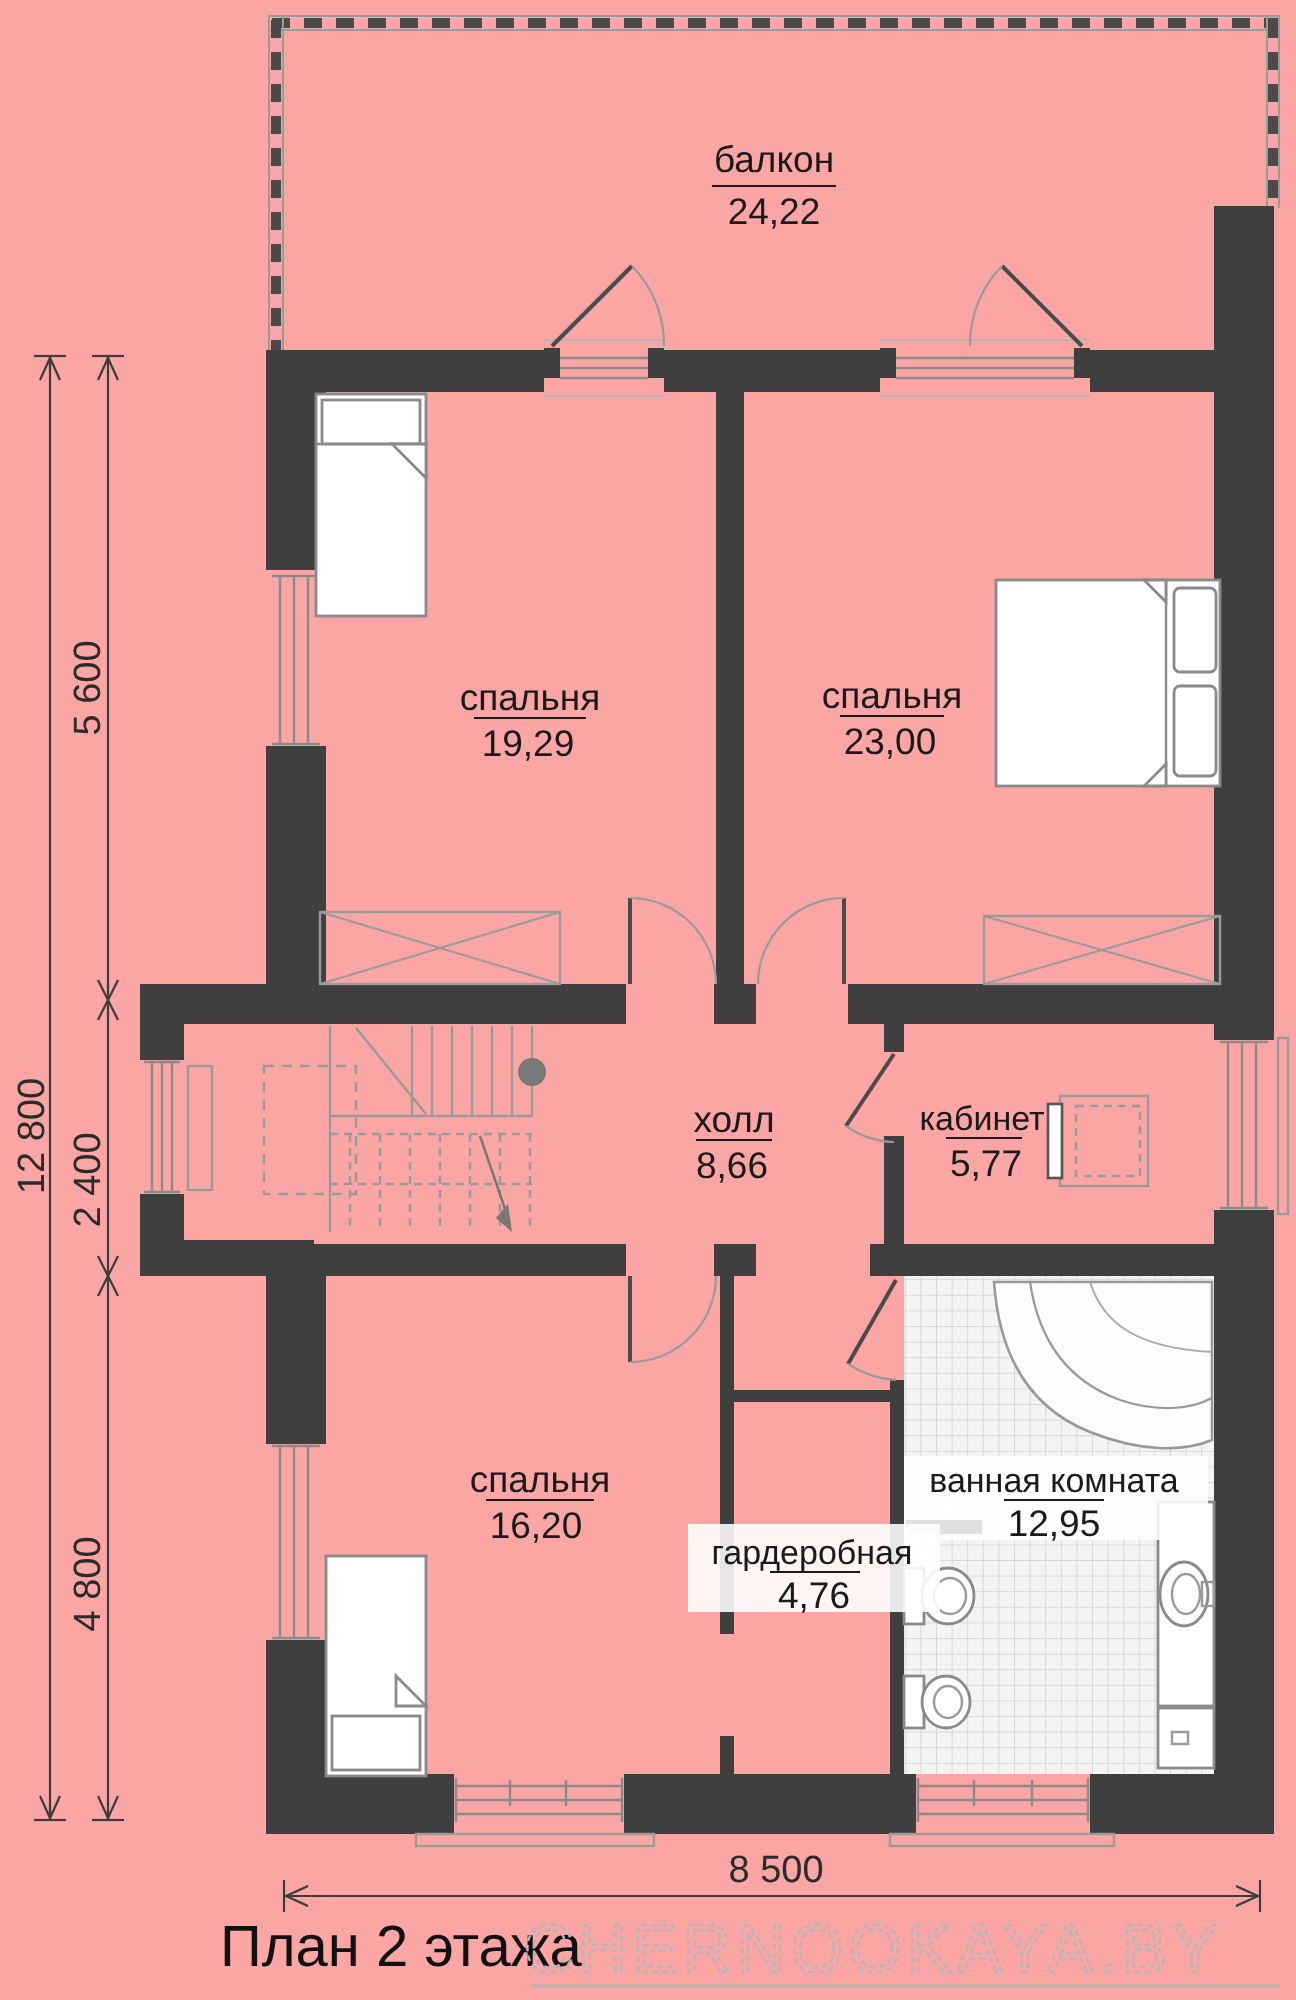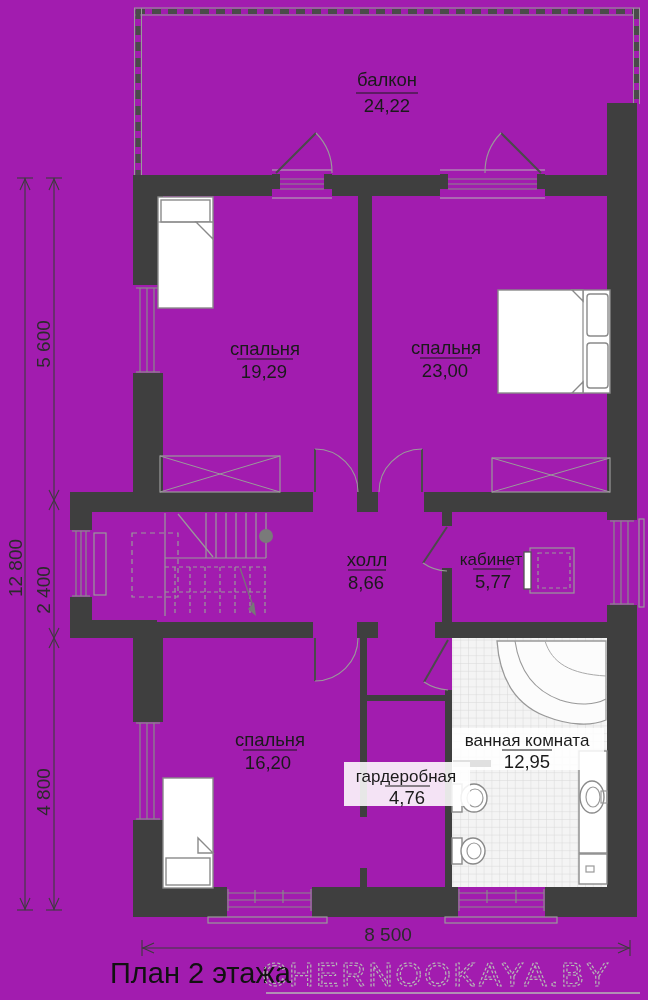--- a/index.html
+++ b/index.html
@@ -3,7 +3,7 @@
 <meta charset="utf-8">
 <style>
   html,body{margin:0;padding:0;background:#fff;}
-  .page{width:648px;height:1000px;position:relative;background:#a21caf;overflow:hidden;}
+  .page{width:648px;height:1000px;position:relative;background:#fca5a5;overflow:hidden;}
   svg{display:block;}
   text{font-family:"Liberation Sans","DejaVu Sans",sans-serif;fill:#1a1a1a;}
   .room-name{font-size:18.5px;}

